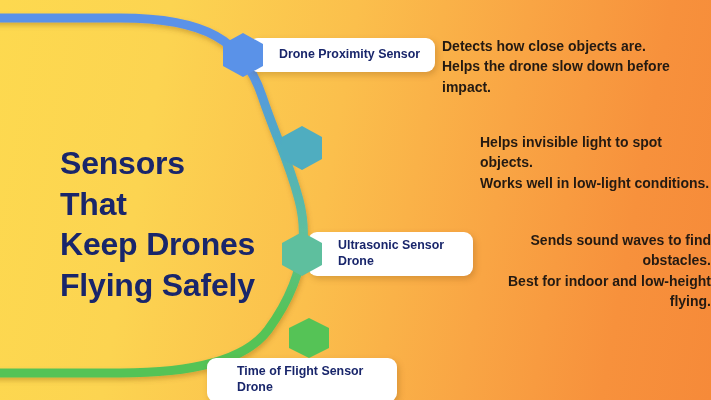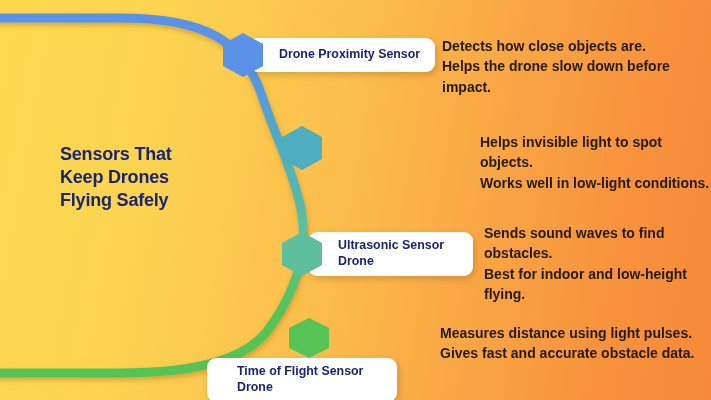--- a/index.html
+++ b/index.html
@@ -31,7 +31,7 @@
     left: 60px;
     top: 143px;
     width: 200px;
-    font-size: 18px;
+    font-size: 32px;
     line-height: 1.27;
     font-weight: bold;
     letter-spacing: -0.2px;

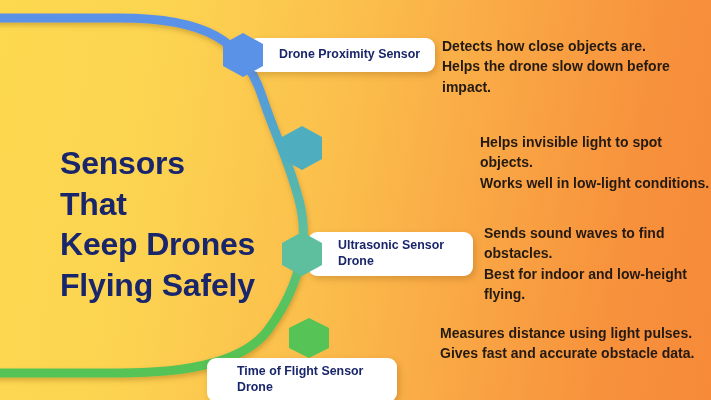--- a/index.html
+++ b/index.html
@@ -97,7 +97,7 @@
 
   #desc-1 { left: 442px; top: 36px; }
   #desc-2 { left: 480px; top: 132px; }
-  #desc-3 { left: 484px; top: 223px; }
+  #desc-3 { left: 484px; top: 230px; text-align: right; }
   #desc-4 { left: 440px; top: 323px; }
 </style>
 </head>

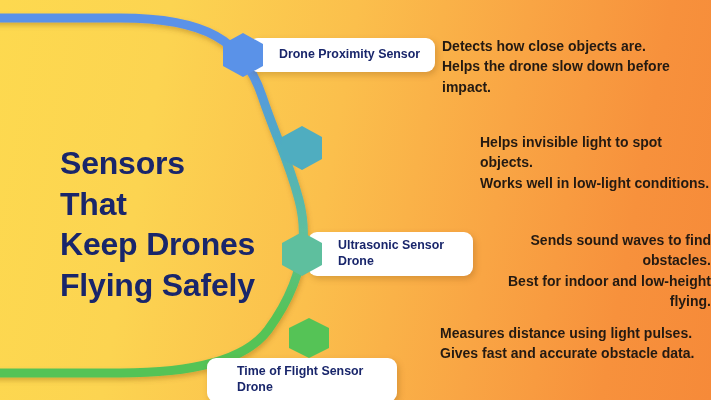--- a/index.html
+++ b/index.html
@@ -165,8 +165,6 @@
  Works well in low-light conditions.</div>
   <div class="desc" id="desc-3">Sends sound waves to find obstacles.
  Best for indoor and low-height flying.</div>
-  <div class="desc" id="desc-4">Measures distance using light pulses.
- Gives fast and accurate obstacle data.</div>
 
 </div>
 

